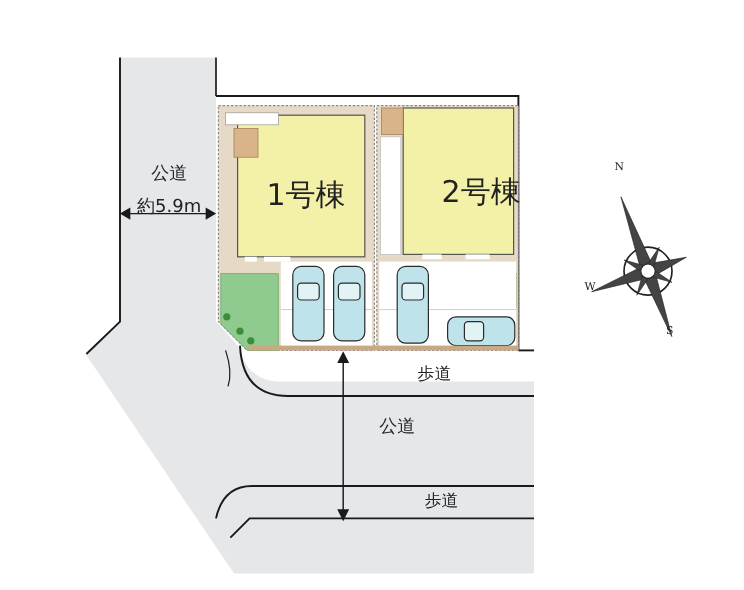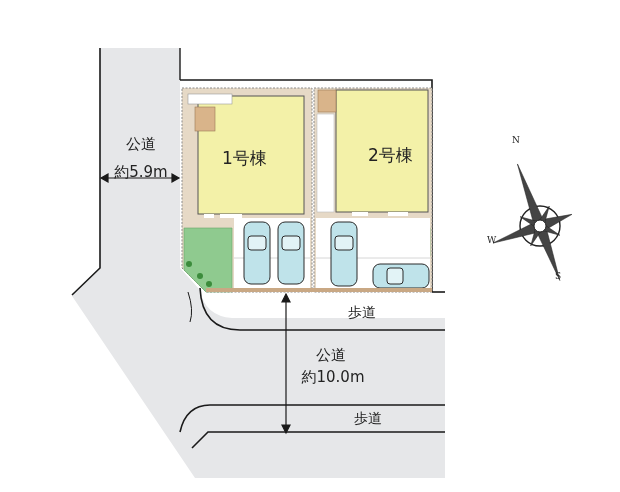--- a/index.html
+++ b/index.html
@@ -7,7 +7,7 @@
   svg{position:absolute;left:0;top:0;}
   .lbl{position:absolute;color:#222;font-family:"DejaVu Sans",sans-serif;white-space:nowrap;line-height:1;}
   .road-lbl{font-size:15px;text-align:center;}
-  .bld-lbl{font-size:17px;}
+  .bld-lbl{font-size:25px;}
   .walk-lbl{font-size:14px;}
   .compass-lbl{font-size:9px;font-family:"DejaVu Serif",serif;}
 </style>

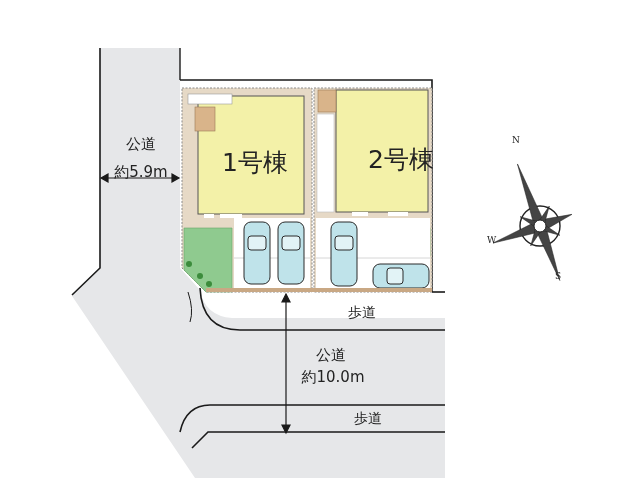--- a/index.html
+++ b/index.html
@@ -120,7 +120,6 @@
 
 <div class="lbl walk-lbl" style="left:348px;top:305px;">歩道</div>
 <div class="lbl road-lbl" style="left:296px;top:348px;width:70px;">公道</div>
-<div class="lbl road-lbl" style="left:288px;top:370px;width:90px;">約10.0m</div>
 <div class="lbl walk-lbl" style="left:354px;top:411px;">歩道</div>
 
 <div class="lbl compass-lbl" style="left:512px;top:136px;">N</div>

